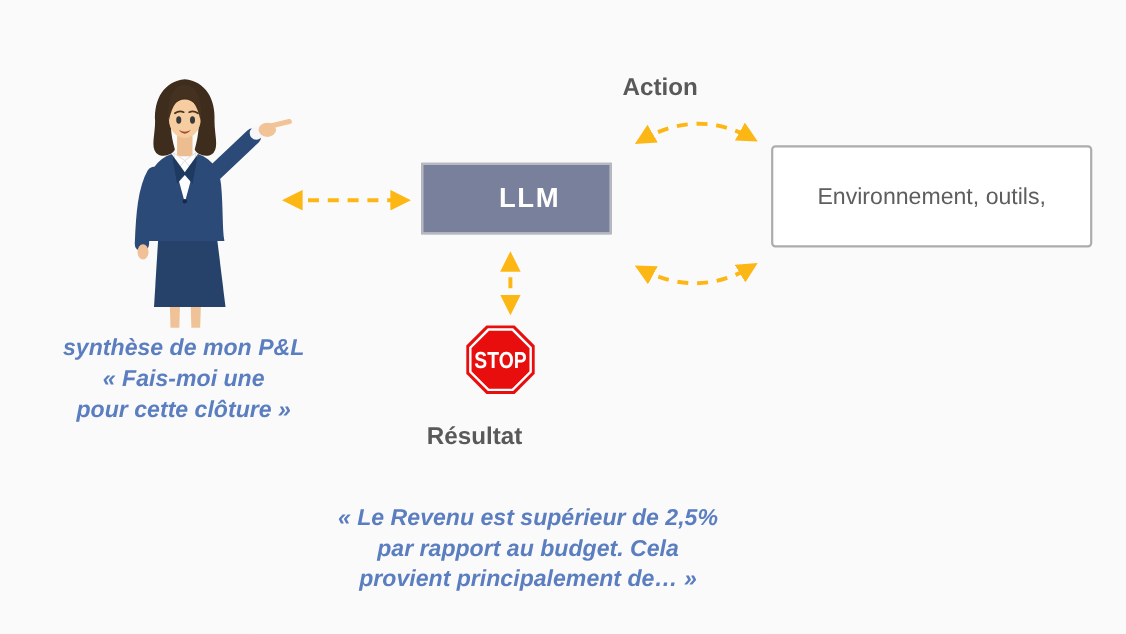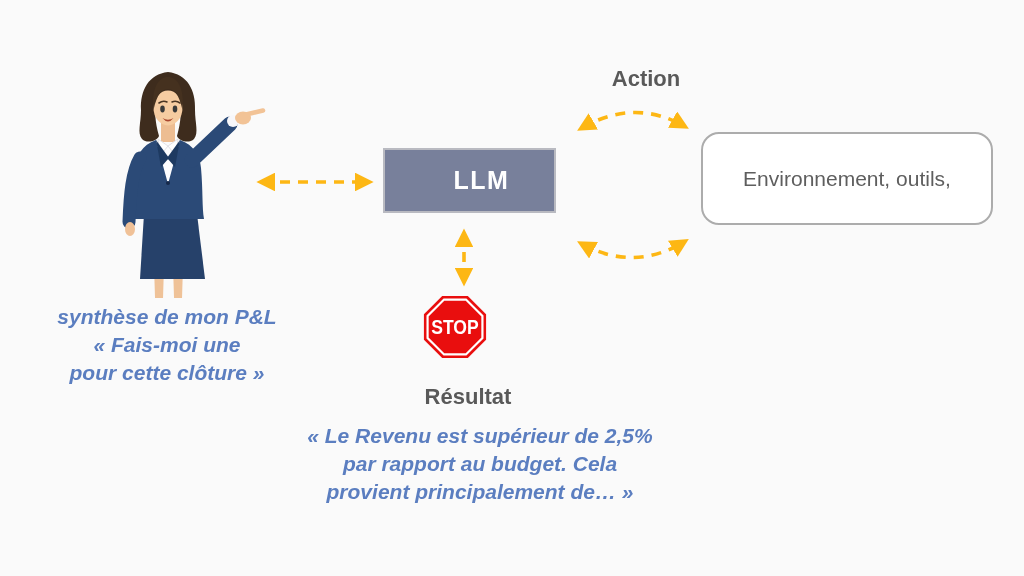--- a/index.html
+++ b/index.html
@@ -28,7 +28,7 @@
 
   .diagram-label {
     position:absolute; font-weight:bold; font-size:22px;
-    color:var(--label-gray,#595959); text-align:center;
+    color:var(--label-gray,#595959); text-align:left;
   }
   #action-label   { left:566px; top:66px;  width:160px; }
   #feedback-label { left:561px; top:270px; width:160px; }

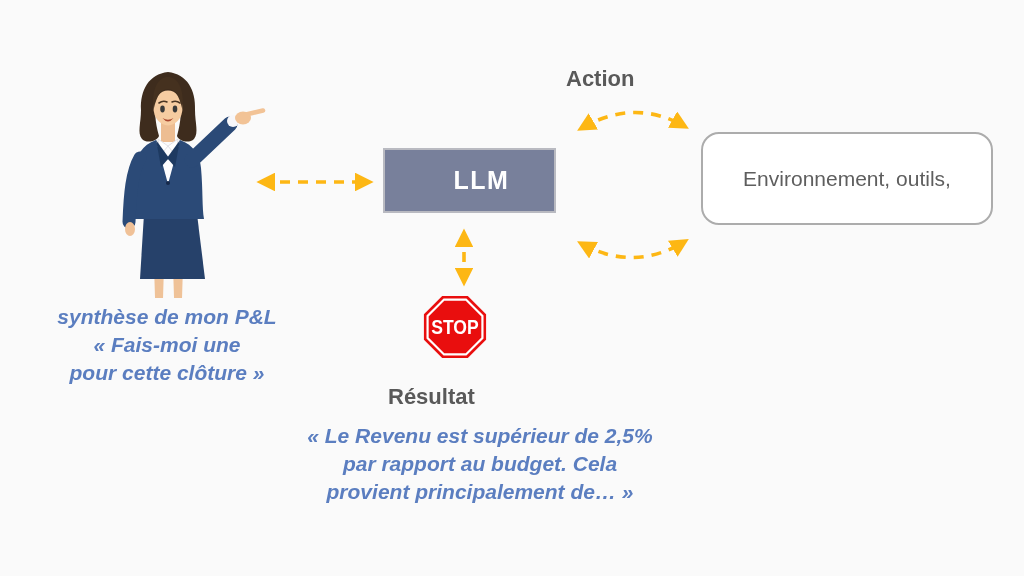--- a/index.html
+++ b/index.html
@@ -21,7 +21,7 @@
 
   .env-box {
     position:absolute; left:701px; top:132px; width:292px; height:93px;
-    background:#FFFFFF; border:2px solid var(--env-border,#ACACAC); border-radius:18px;
+    background:#FFFFFF; border:2px solid var(--env-border,#ACACAC); border-radius:4px;
     box-sizing:border-box; display:flex; flex-direction:column; align-items:center; justify-content:center;
     color:var(--env-text,#5E5E5E); font-size:21px; line-height:29px; text-align:center;
   }

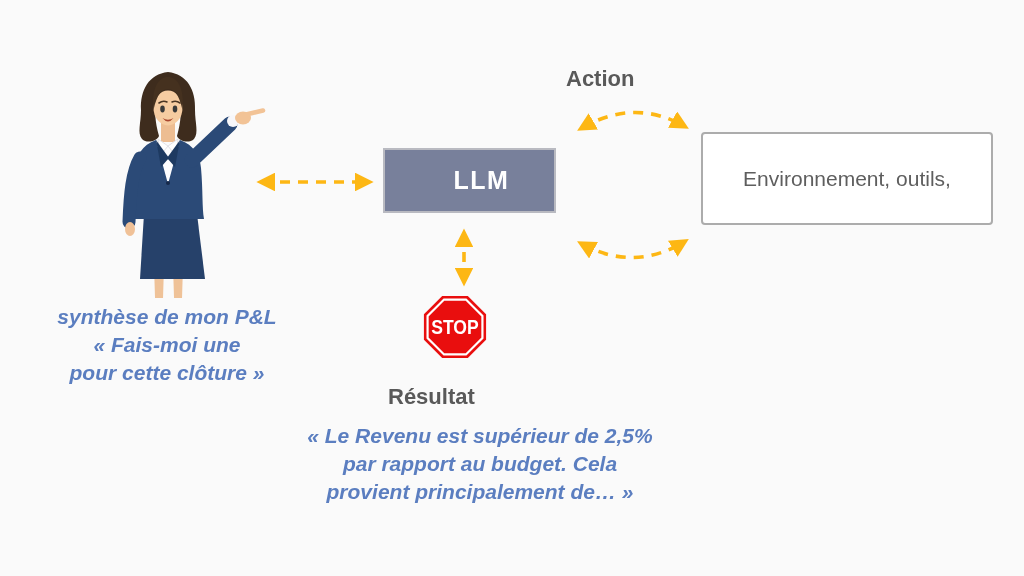--- a/index.html
+++ b/index.html
@@ -39,7 +39,7 @@
     color:var(--quote-blue,#5B7EC0); text-align:center;
   }
   #user-quote   { left:22px;  top:303px; width:290px; }
-  #answer-quote { left:254px; top:422px; width:452px; }
+  #answer-quote { left:254px; top:457px; width:452px; }
 
   .stop-wrap { position:absolute; left:423px; top:294px; width:64px; height:66px; }
   .stop-wrap text { font-family:"Liberation Sans", sans-serif; }

